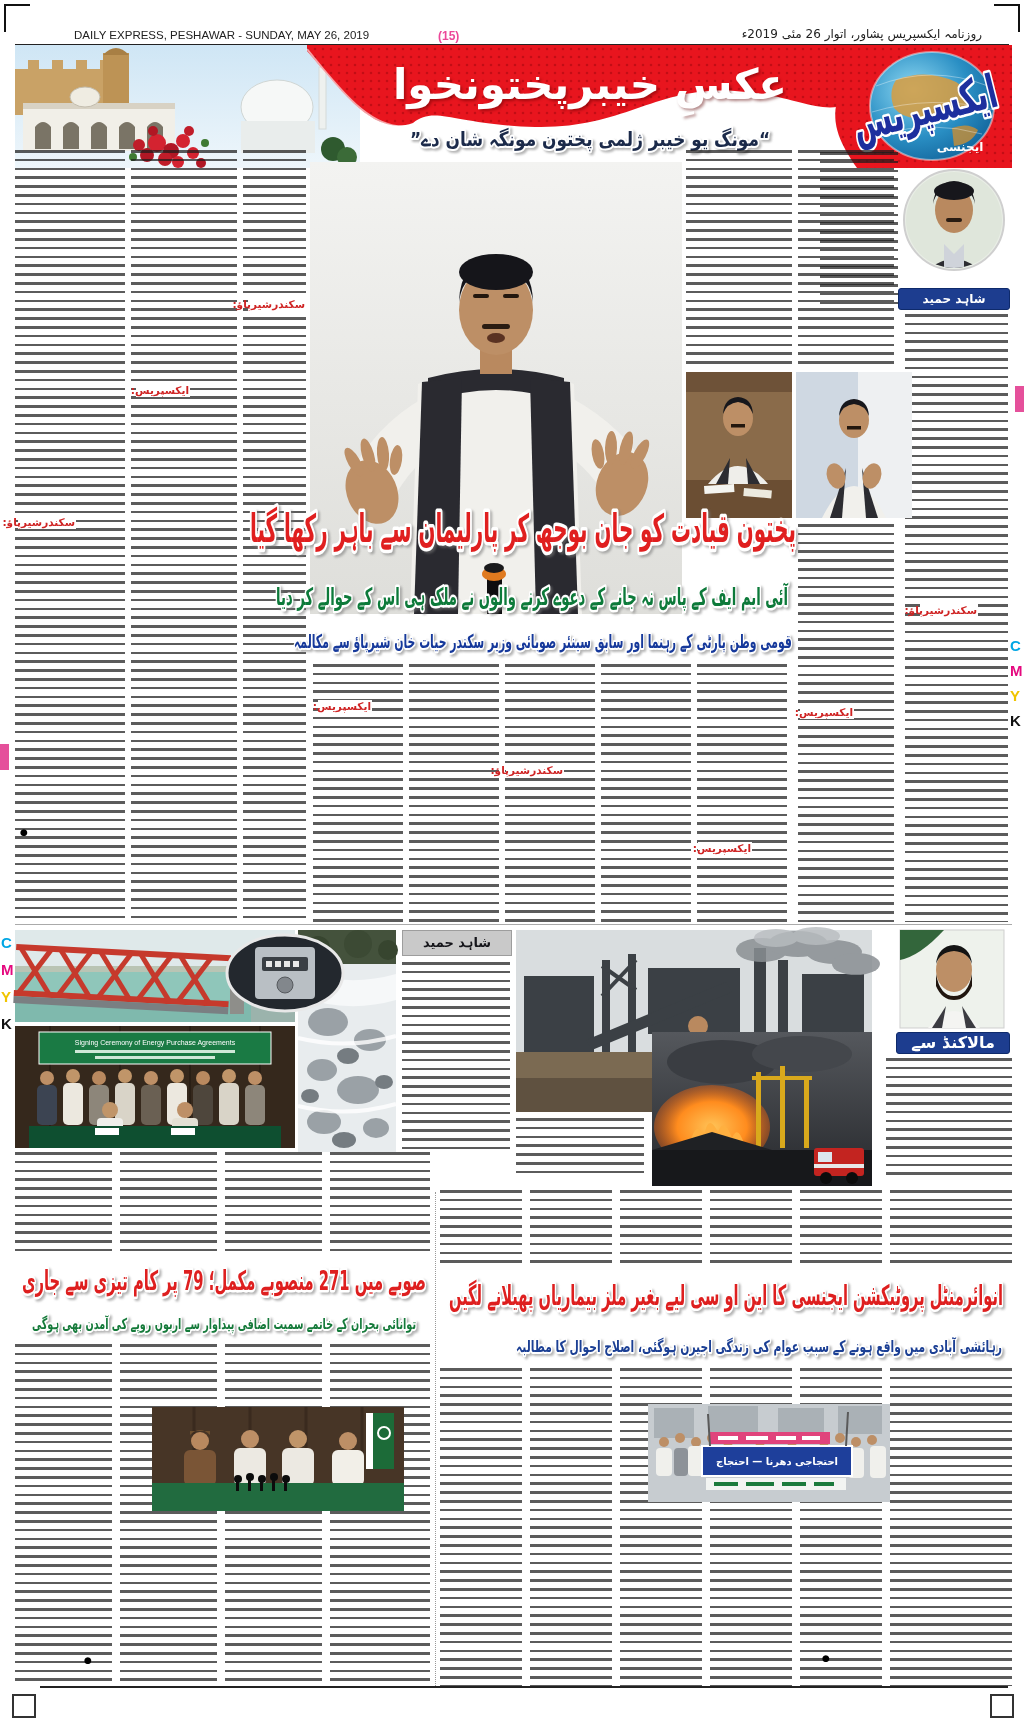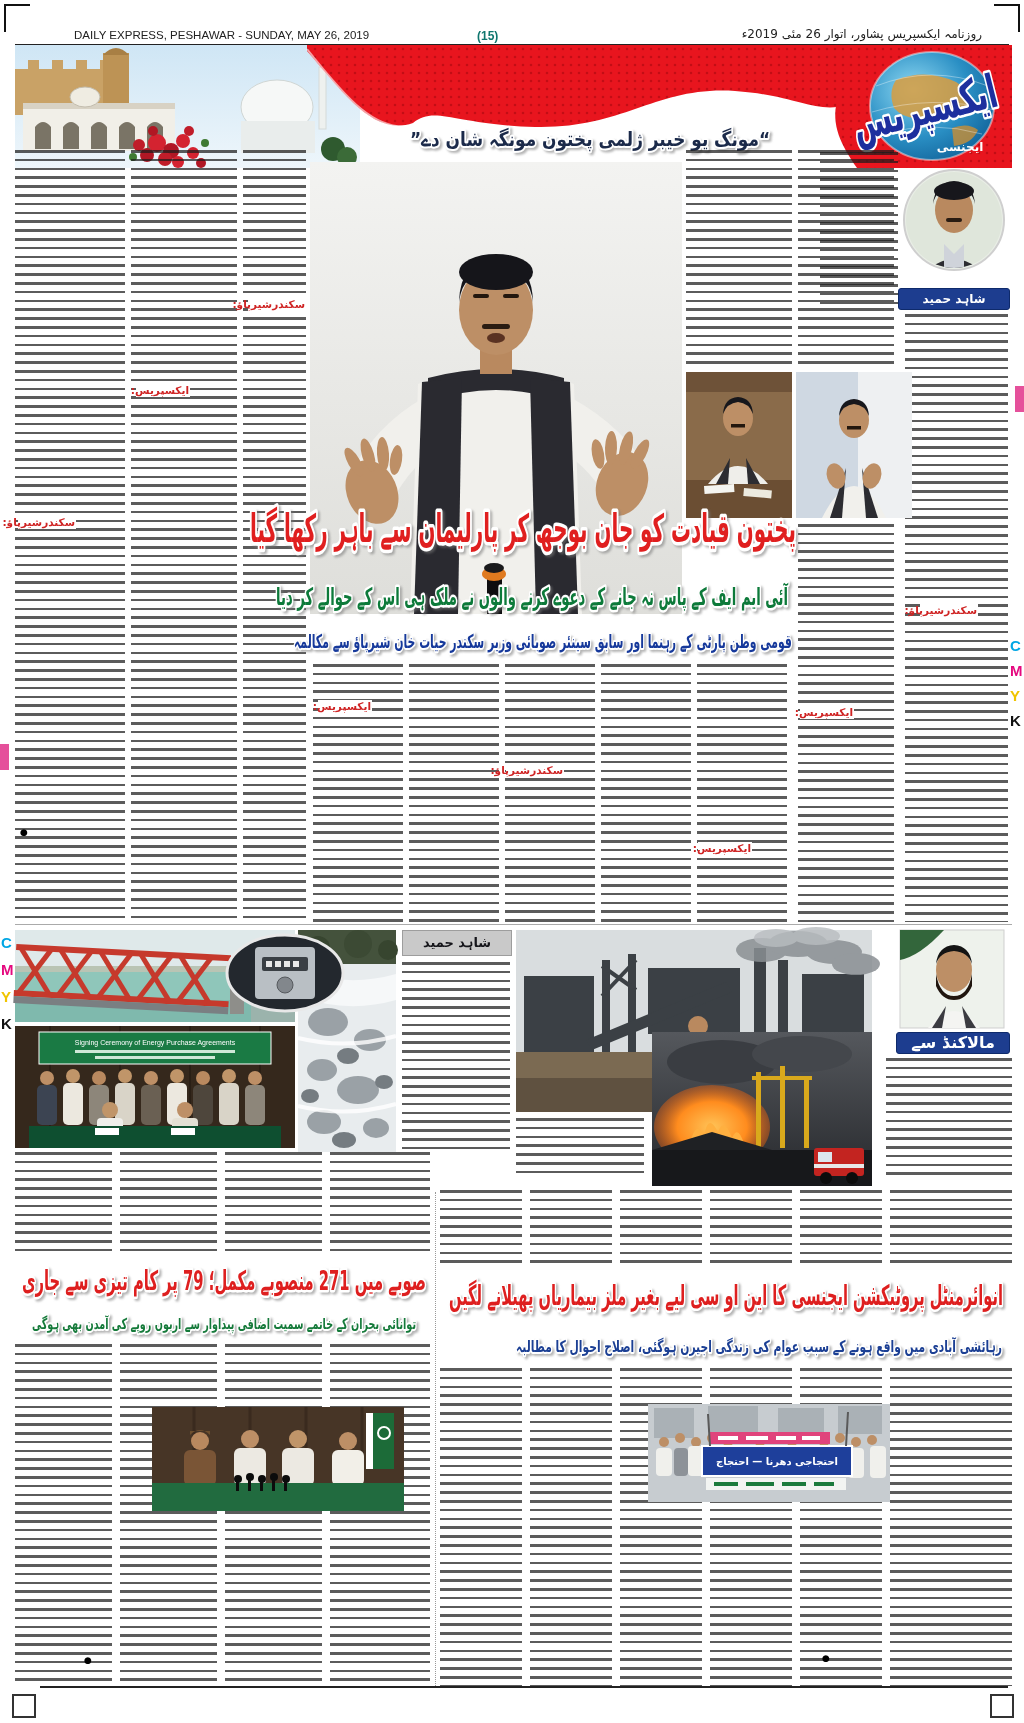--- a/index.html
+++ b/index.html
@@ -57,7 +57,7 @@
   <div class="cmyk" style="left:1010px;top:713px;color:#111;">K</div>
 
   <div class="abs eng" style="left:40px;top:29px;font-size:11.5px;color:#222;padding-left:34px;">DAILY EXPRESS, PESHAWAR - SUNDAY, MAY 26, 2019</div>
-  <div class="abs eng" style="left:477px;top:29px;font-size:12px;font-weight:bold;color:#0f766e;">(15)</div>
+  <div class="abs eng" style="left:438px;top:29px;font-size:12px;font-weight:bold;color:#ec4899;">(15)</div>
   <div class="abs rtl" style="right:42px;top:27px;font-size:12px;color:#222;">روزنامہ ایکسپریس پشاور، اتوار 26 مئی 2019ء</div>
   <div class="hline" style="left:15px;top:44px;width:994px;height:1px;"></div>
 

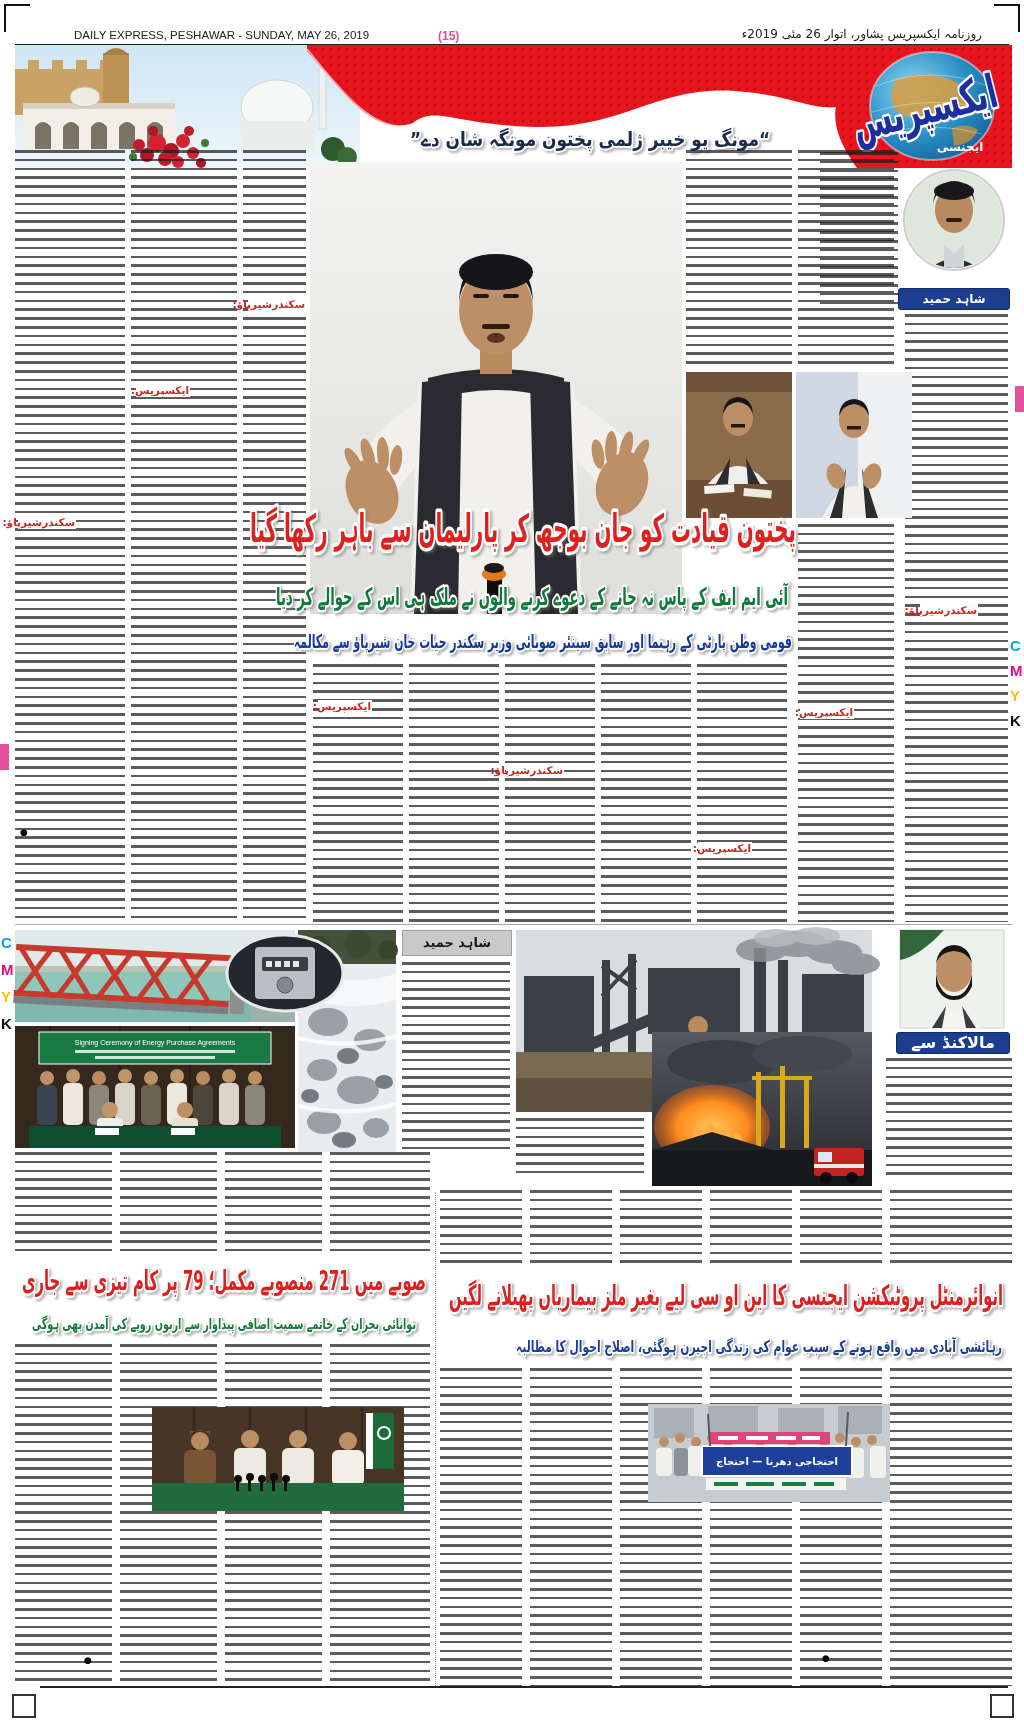--- a/index.html
+++ b/index.html
@@ -123,6 +123,7 @@
     <path d="M292,4 C330,52 362,90 400,80" stroke="#ffffff" stroke-width="2" fill="none" opacity="0.6"></path>
   </svg>
 
+  <div class="abs rtl" style="left:360px;top:56px;width:460px;height:58px;font-size:42px;font-weight:bold;color:#fff;text-align:center;text-shadow:2px 2px 3px rgba(90,0,0,.45);line-height:58px;">عکسِ خیبرپختونخوا</div>
   <svg class="abs hl" style="left:398px;top:118px;" width="384" height="40">
     <text class="t-out t-quote" x="192" y="28" text-anchor="middle" textLength="360" lengthAdjust="spacingAndGlyphs">“مونگ یو خیبر ژلمی پختون مونگہ شان دے”</text>
   </svg>

